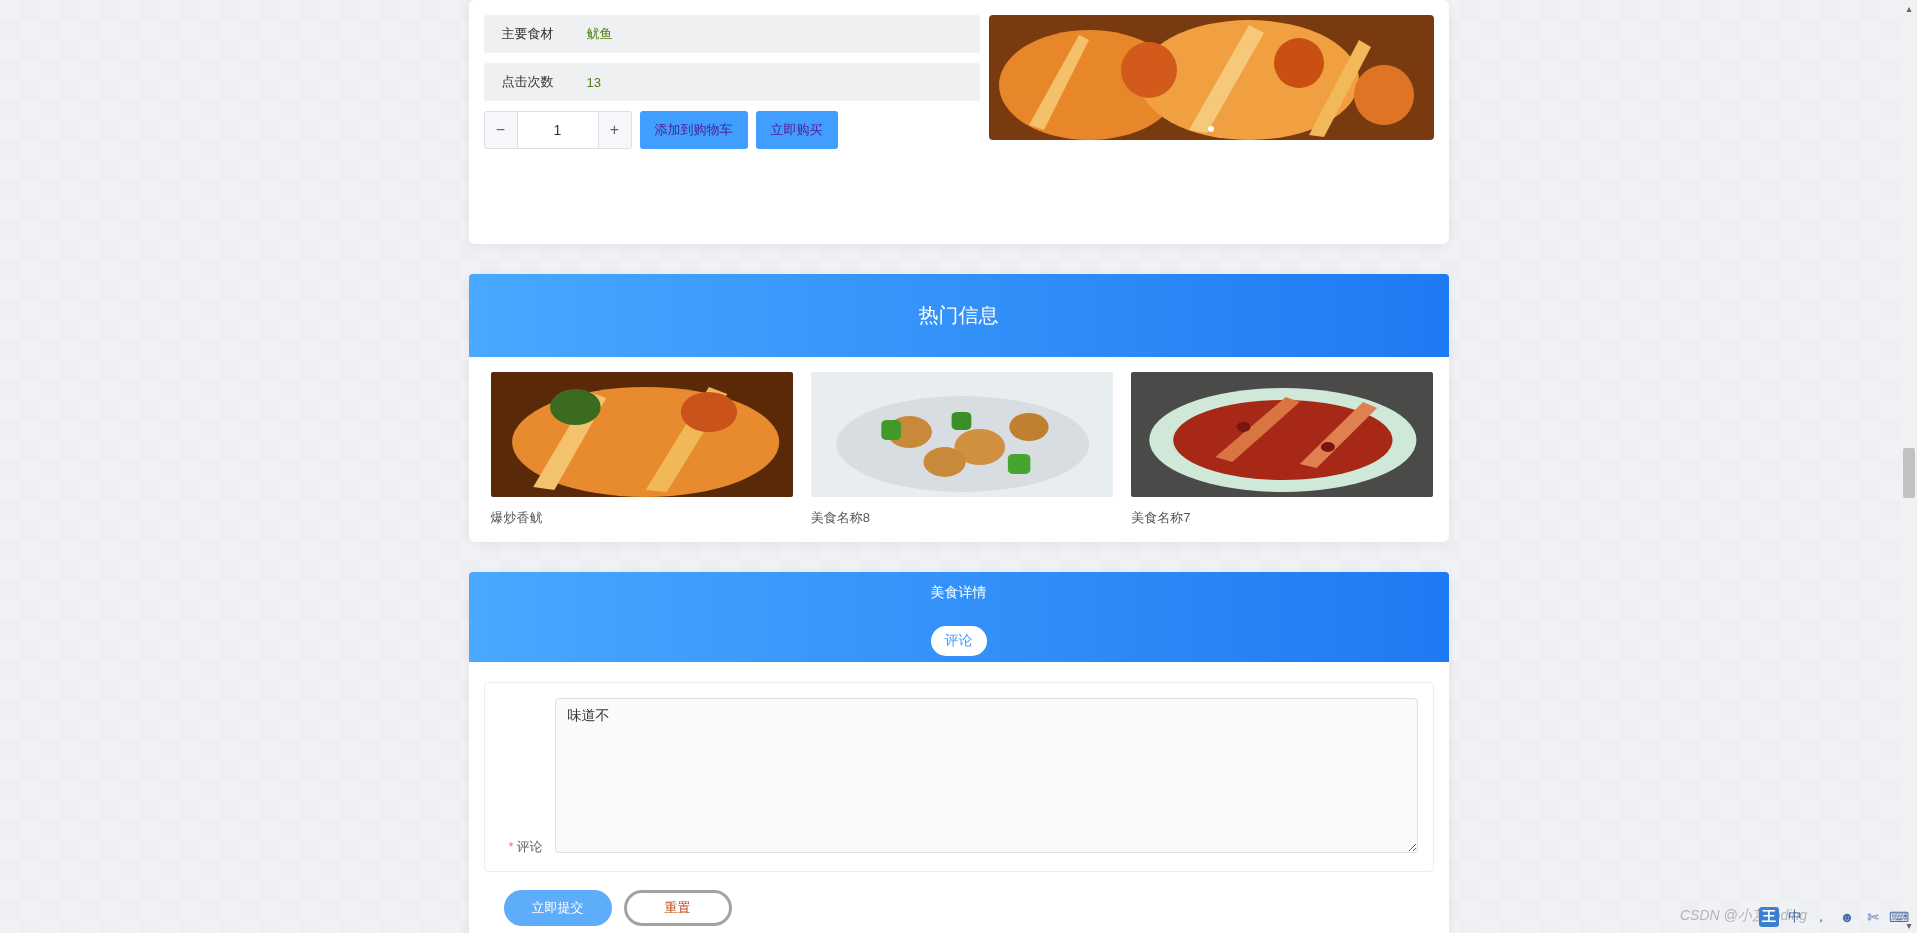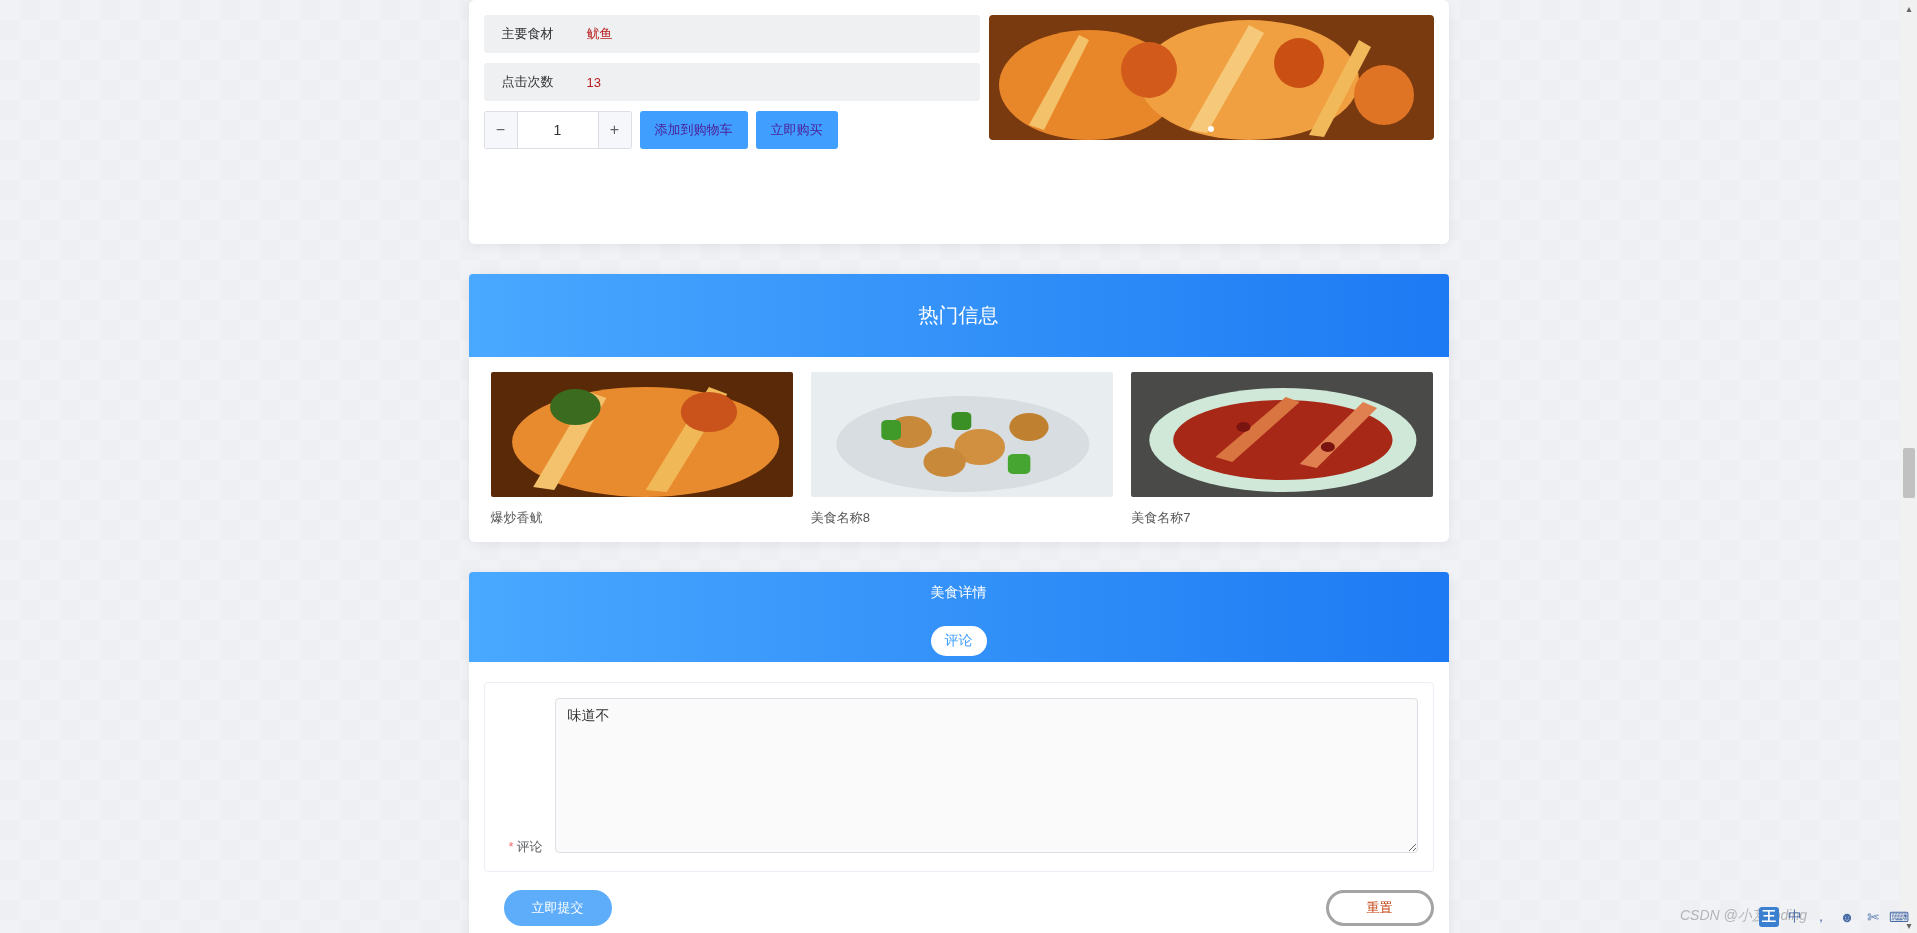--- a/index.html
+++ b/index.html
@@ -36,7 +36,7 @@
   font-size: 13px;
 }
 .info-label { width: 85px; color: #333; }
-.info-val { color: #b91c1c; }
+.info-val { color: #4d7c0f; }
 .qty-row { display: flex; gap: 8px; align-items: center; margin-top: 5px; }
 .stepper { display: flex; border-radius: 3px; overflow: hidden; }
 .step-btn {

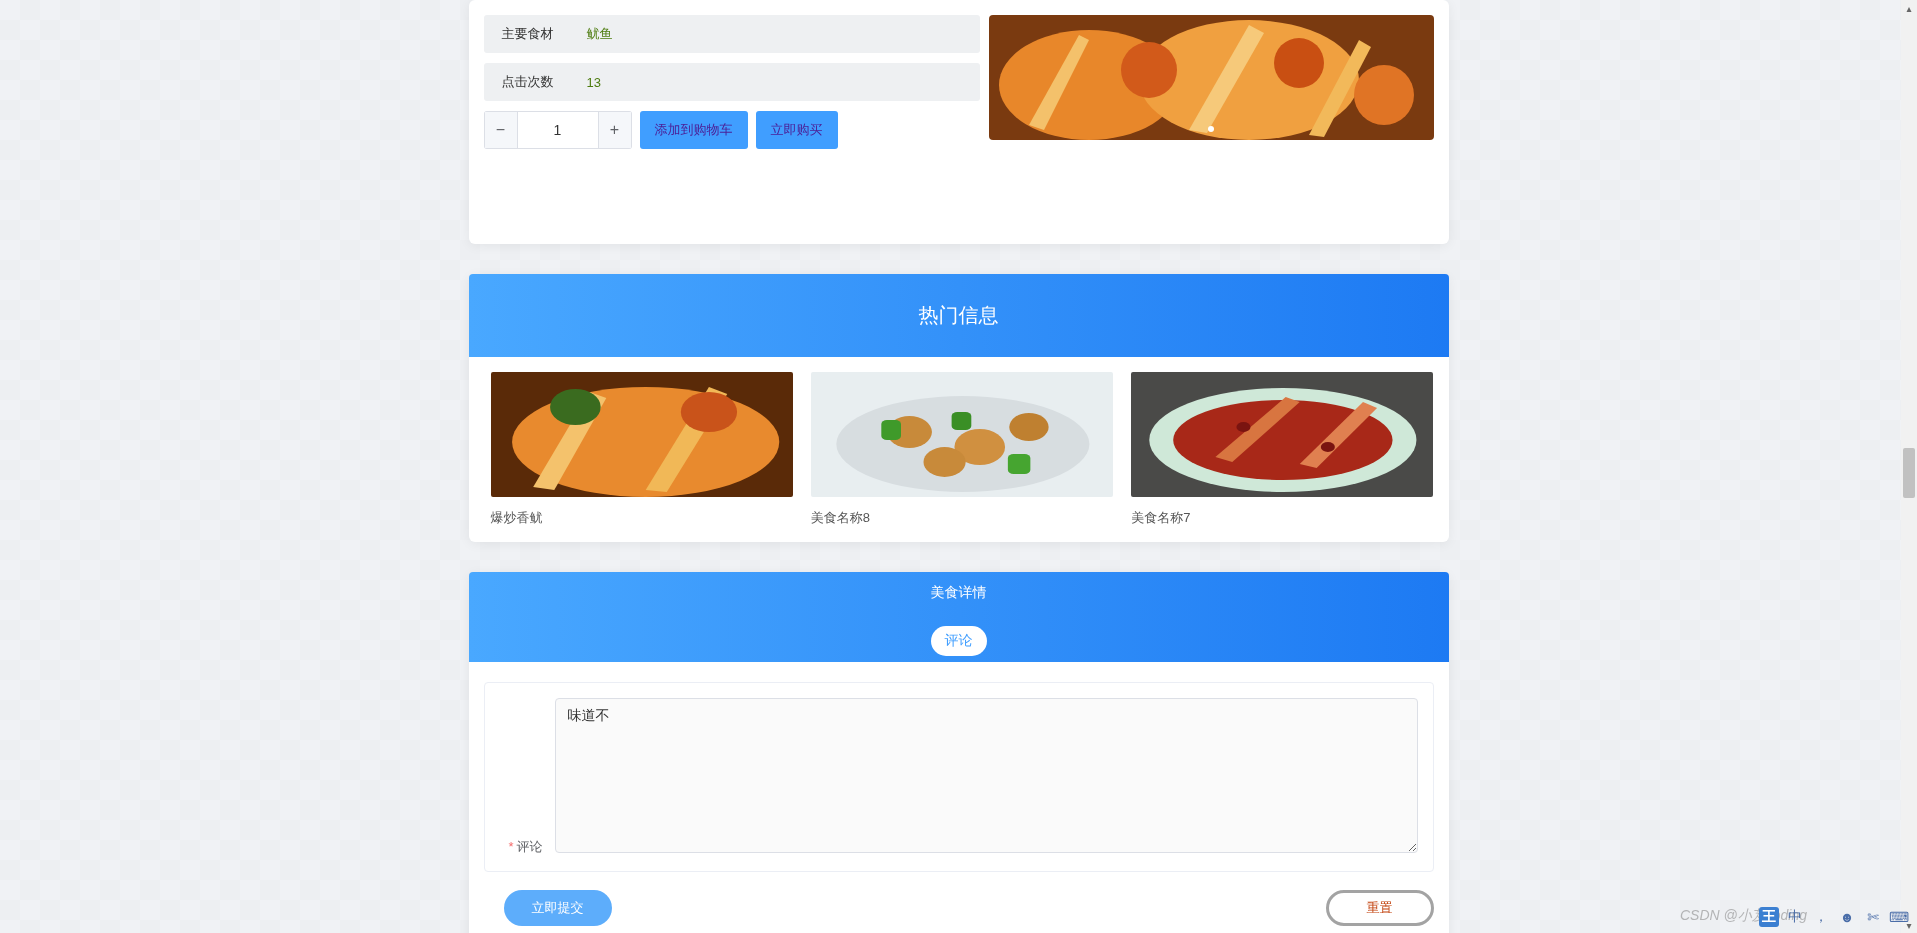--- a/index.html
+++ b/index.html
@@ -110,7 +110,7 @@
   font-family: inherit; resize: vertical;
   outline: none; color: #333; background: #fafafa;
 }
-.form-actions { display: flex; gap: 12px; margin-top: 18px; padding-left: 20px; justify-content: space-between; }
+.form-actions { display: flex; gap: 12px; margin-top: 18px; padding-left: 20px; }
 .btn-round { border-radius: 20px; min-width: 108px; height: 36px; }
 .btn-submit { background: #5dadfb; color: #fff; }
 

